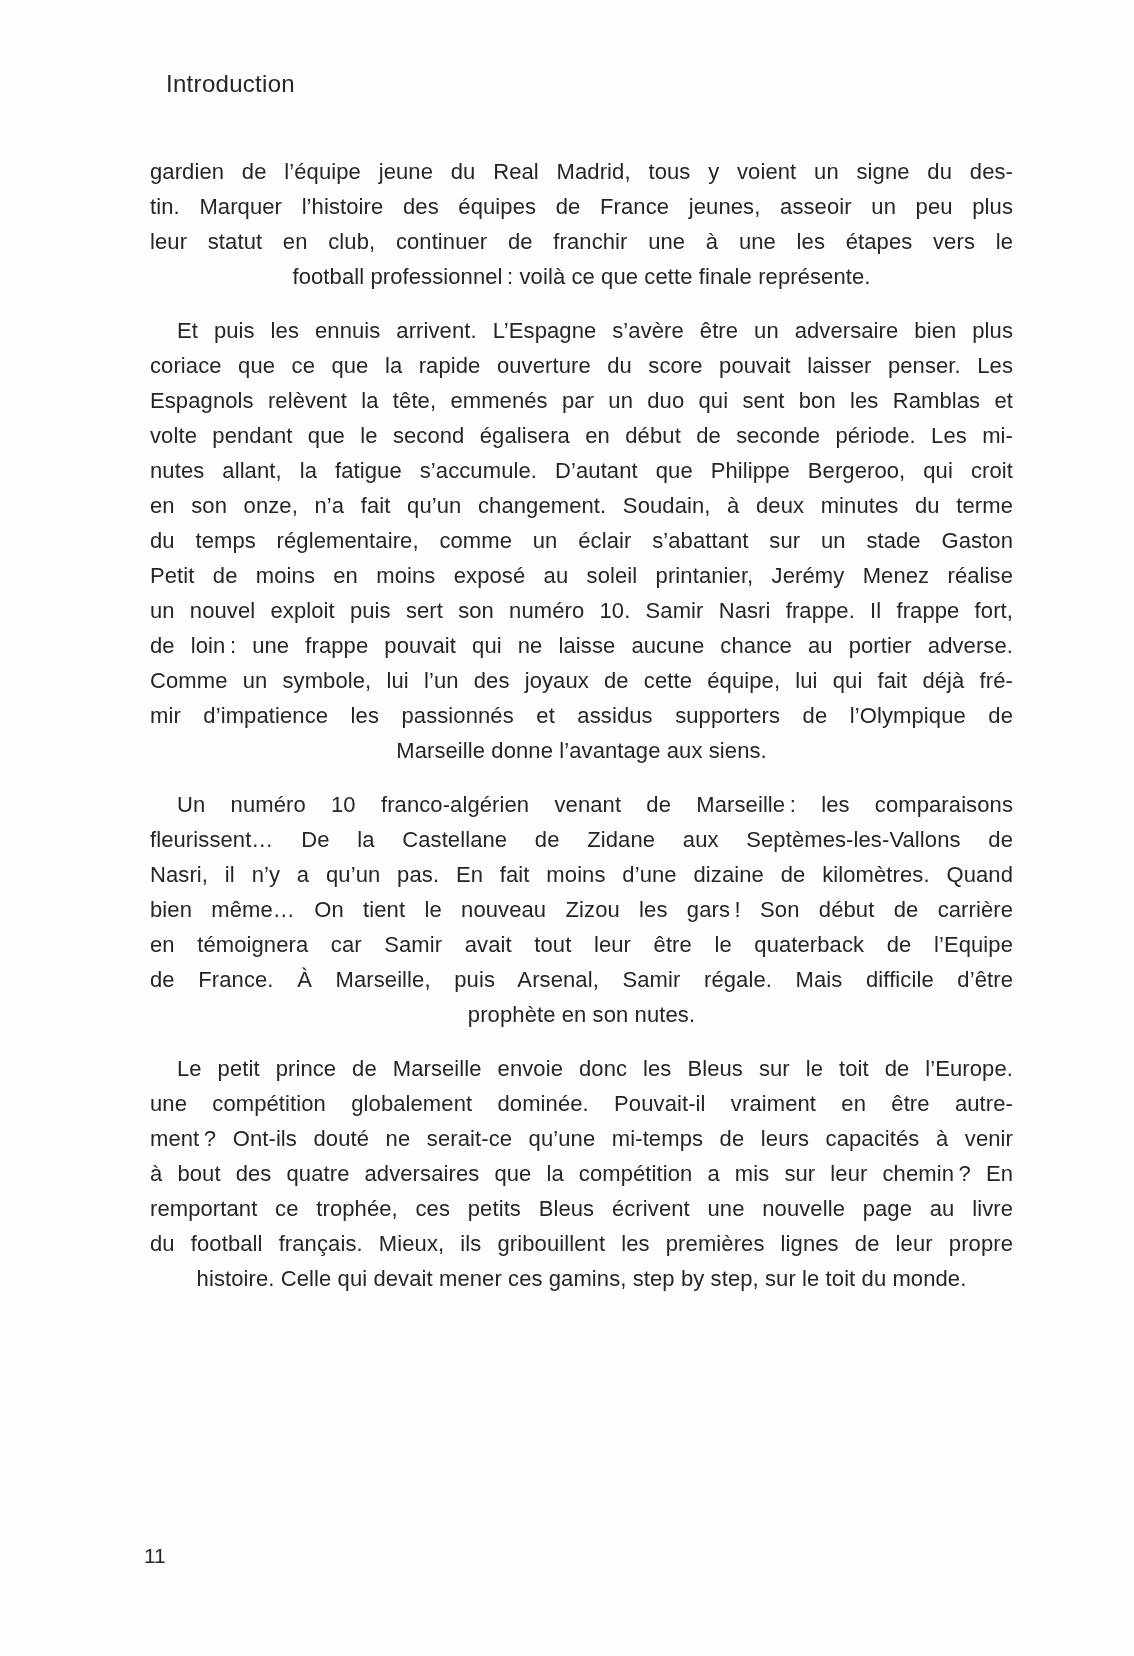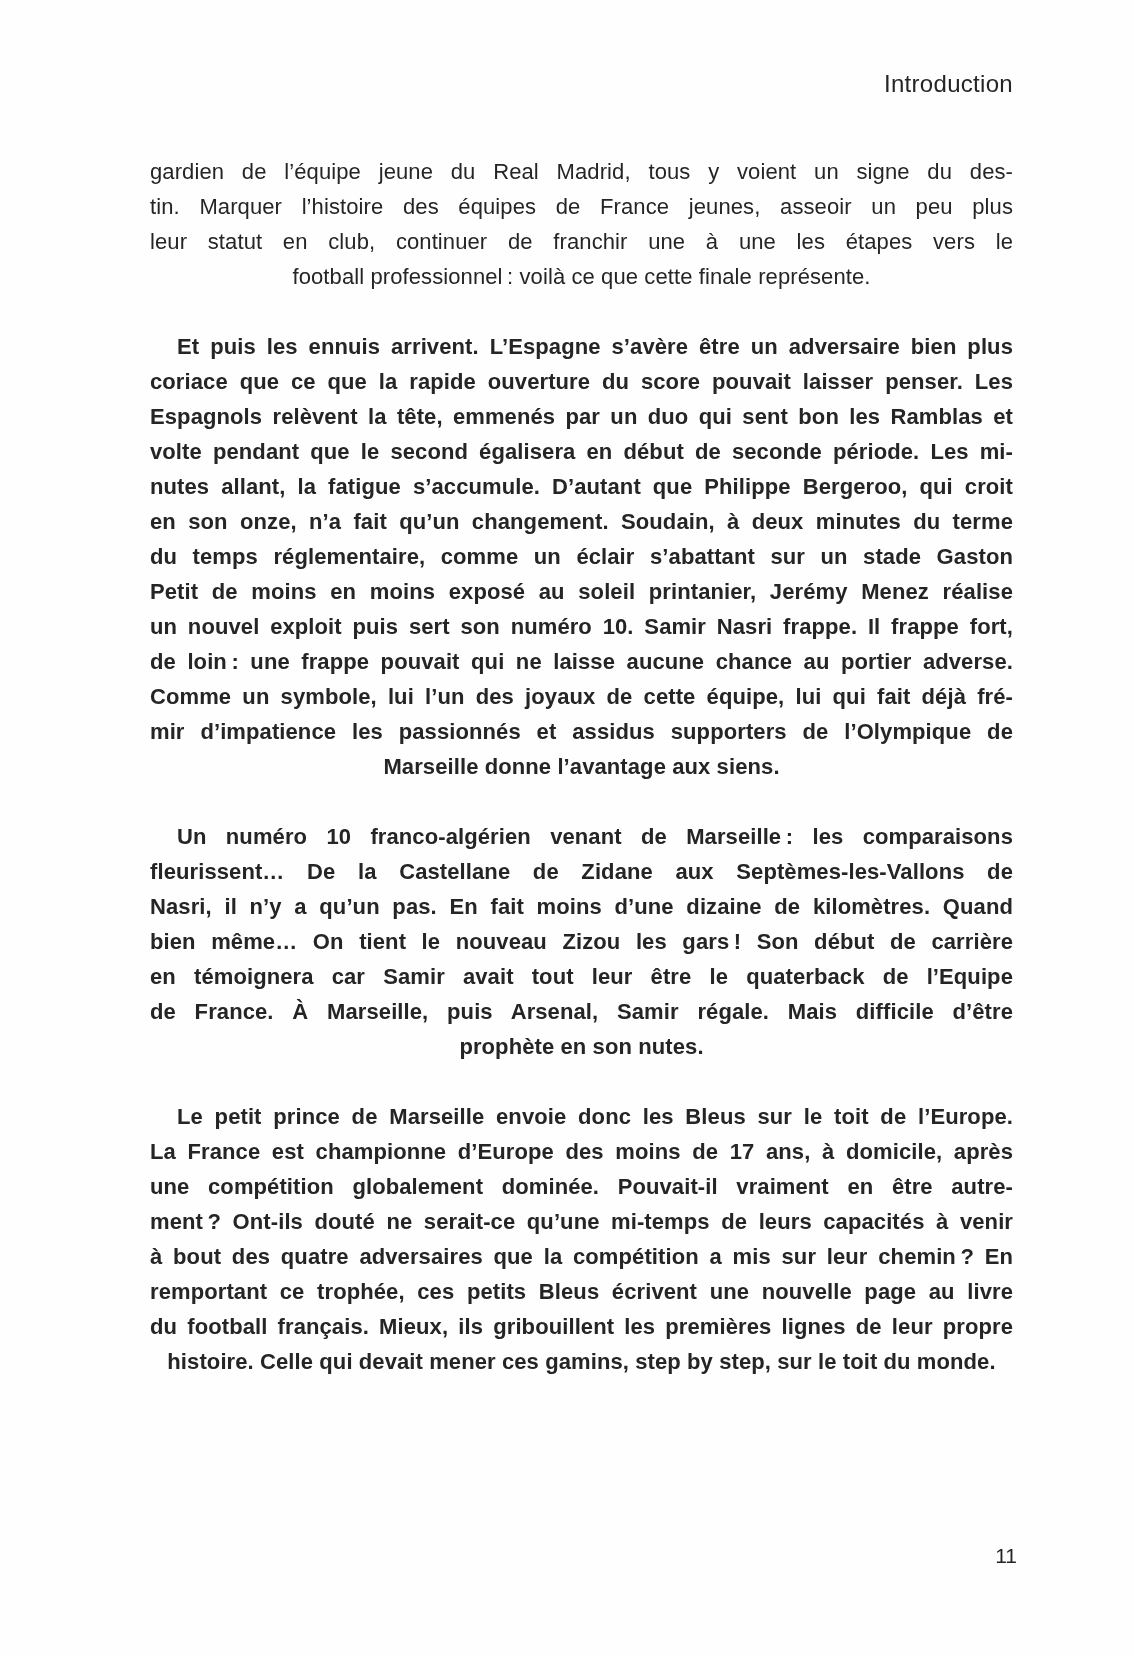--- a/index.html
+++ b/index.html
@@ -19,9 +19,8 @@
   .running-head {
     position: absolute;
     top: 70px;
-    left: 150px;
+    left: 166px;
     width: 863px;
-    text-align: right;
     font-size: 24px;
     letter-spacing: 0.3px;
   }

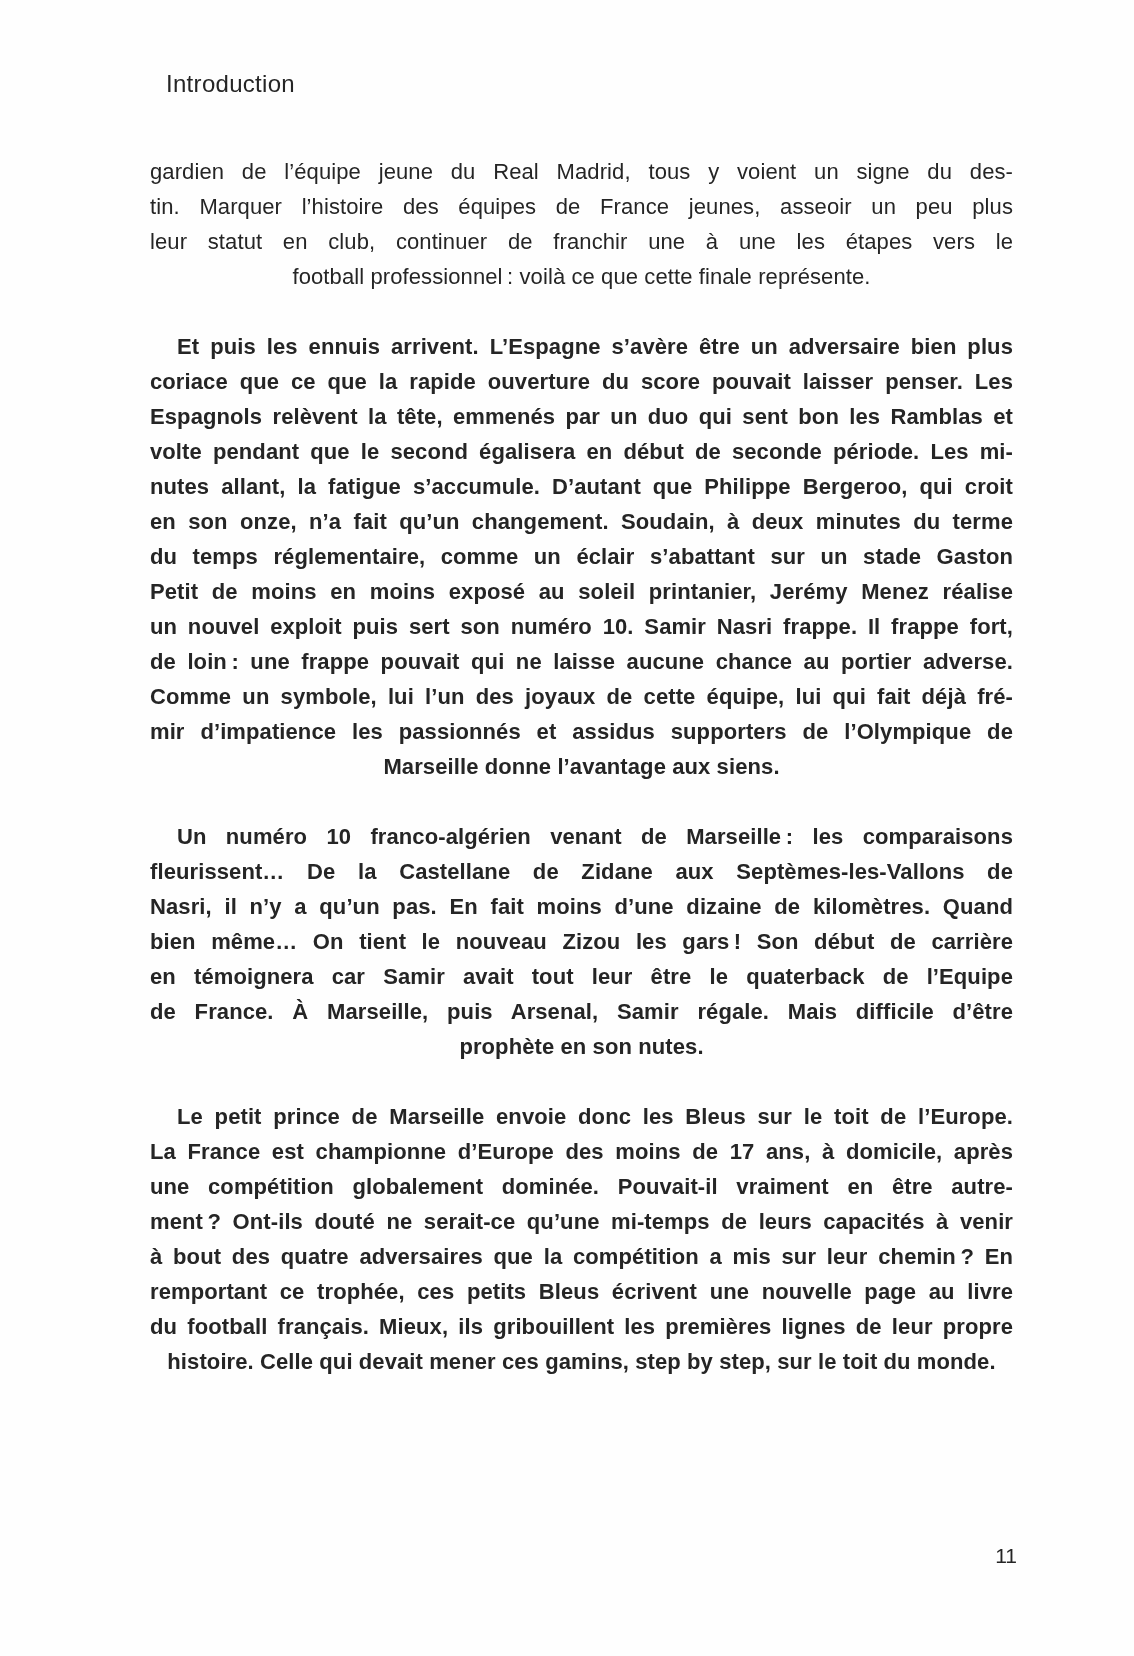--- a/index.html
+++ b/index.html
@@ -34,8 +34,7 @@
     letter-spacing: 0.1px;
   }
   .para + .para {
-    margin-top: 35px;
-    font-weight: bold;
+    margin-top: 19px;
   }
   .line {
     height: 35px;

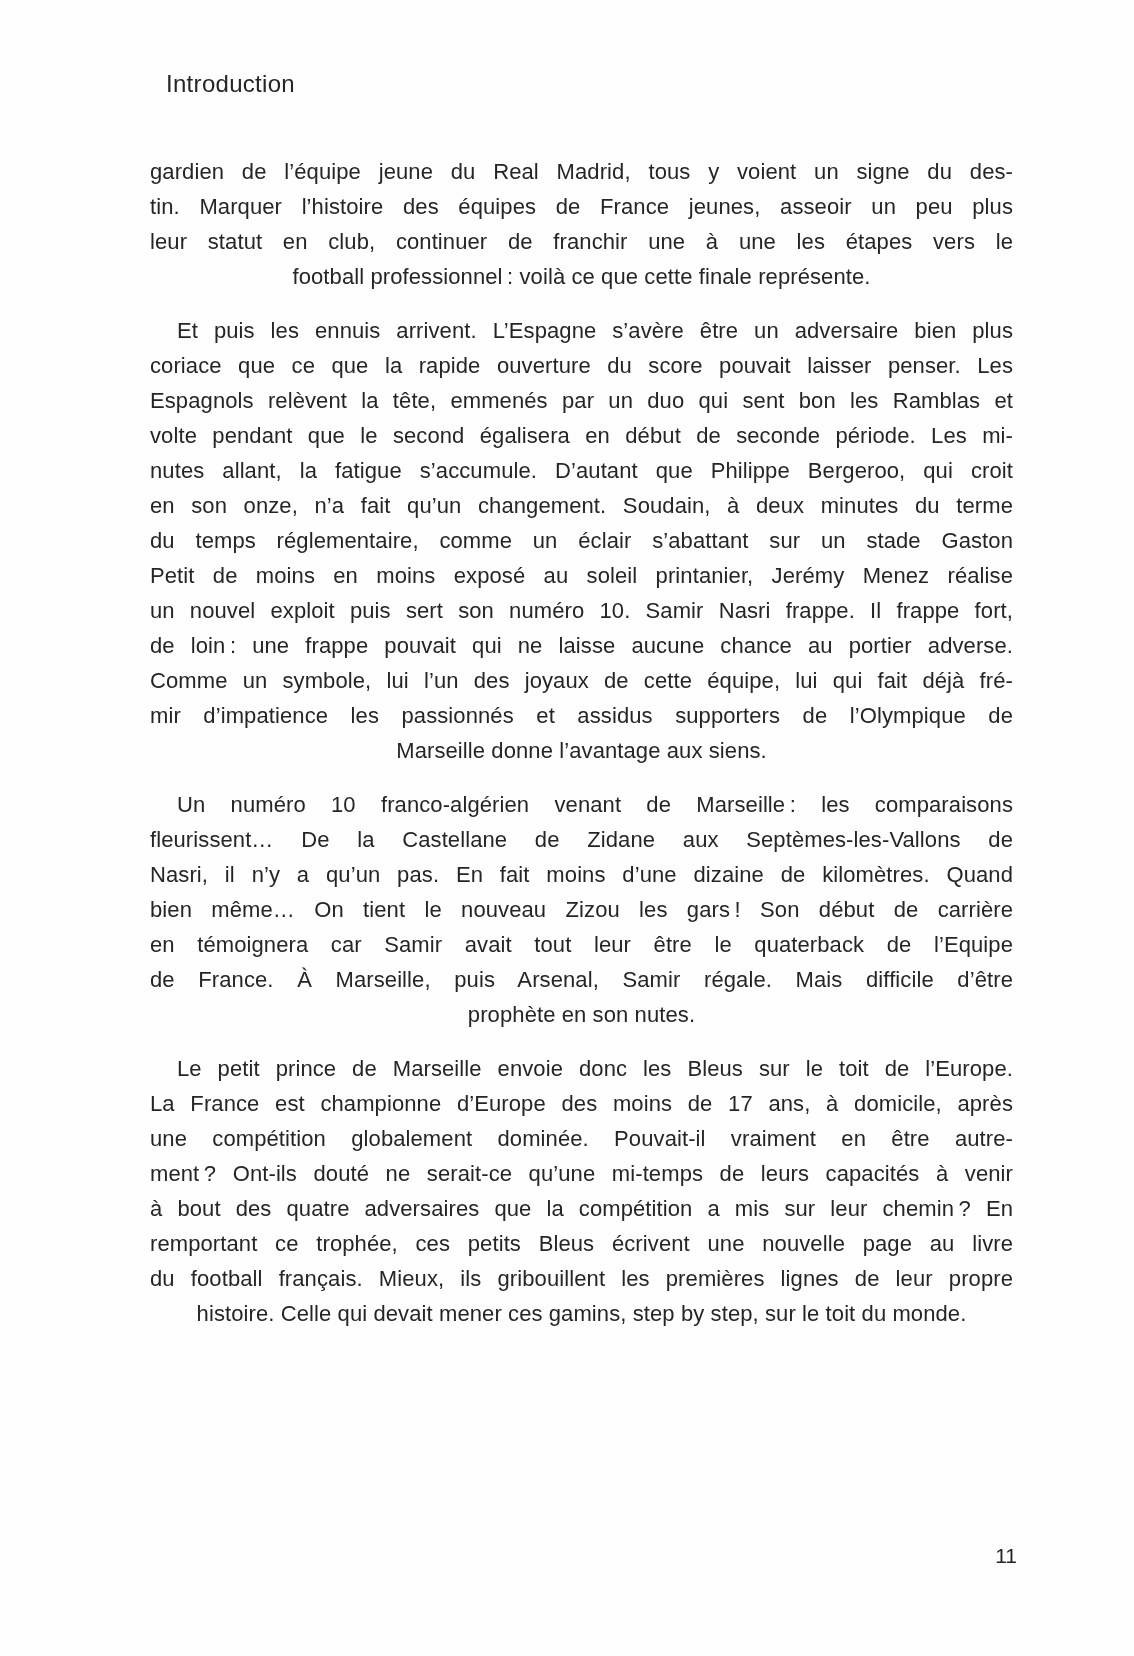--- a/index.html
+++ b/index.html
@@ -98,7 +98,6 @@
       </div>
       <div class="para">
         <div class="line indent">Le petit prince de Marseille envoie donc les Bleus sur le toit de l’Europe.</div>
-        <div class="line">La France est championne d’Europe des moins de 17 ans, à domicile, après</div>
         <div class="line">une compétition globalement dominée. Pouvait-il vraiment en être autre-</div>
         <div class="line">ment ? Ont-ils douté ne serait-ce qu’une mi-temps de leurs capacités à venir</div>
         <div class="line">à bout des quatre adversaires que la compétition a mis sur leur chemin ? En</div>

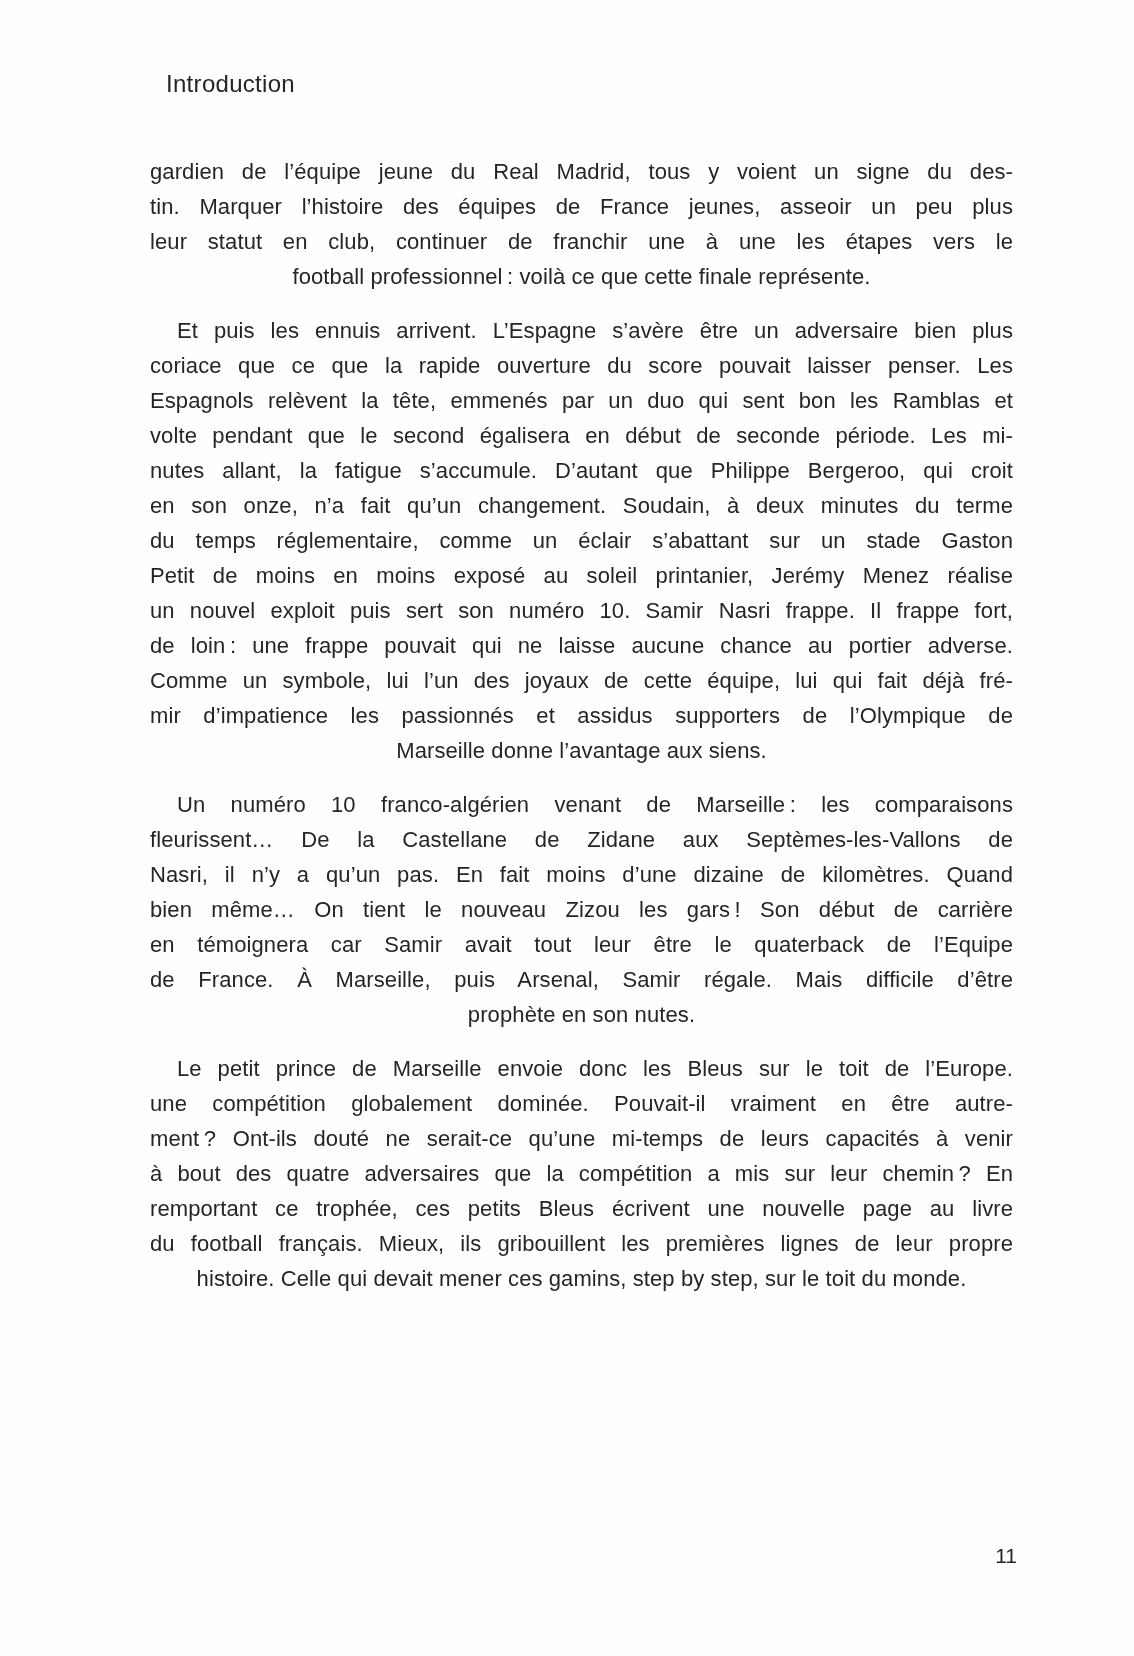--- a/index.html
+++ b/index.html
@@ -53,9 +53,9 @@
   .folio {
     position: absolute;
     top: 1544px;
-    left: 154px;
+    left: 144px;
     width: 863px;
-    text-align: right;
+    text-align: left;
     font-size: 21px;
   }
 </style>

